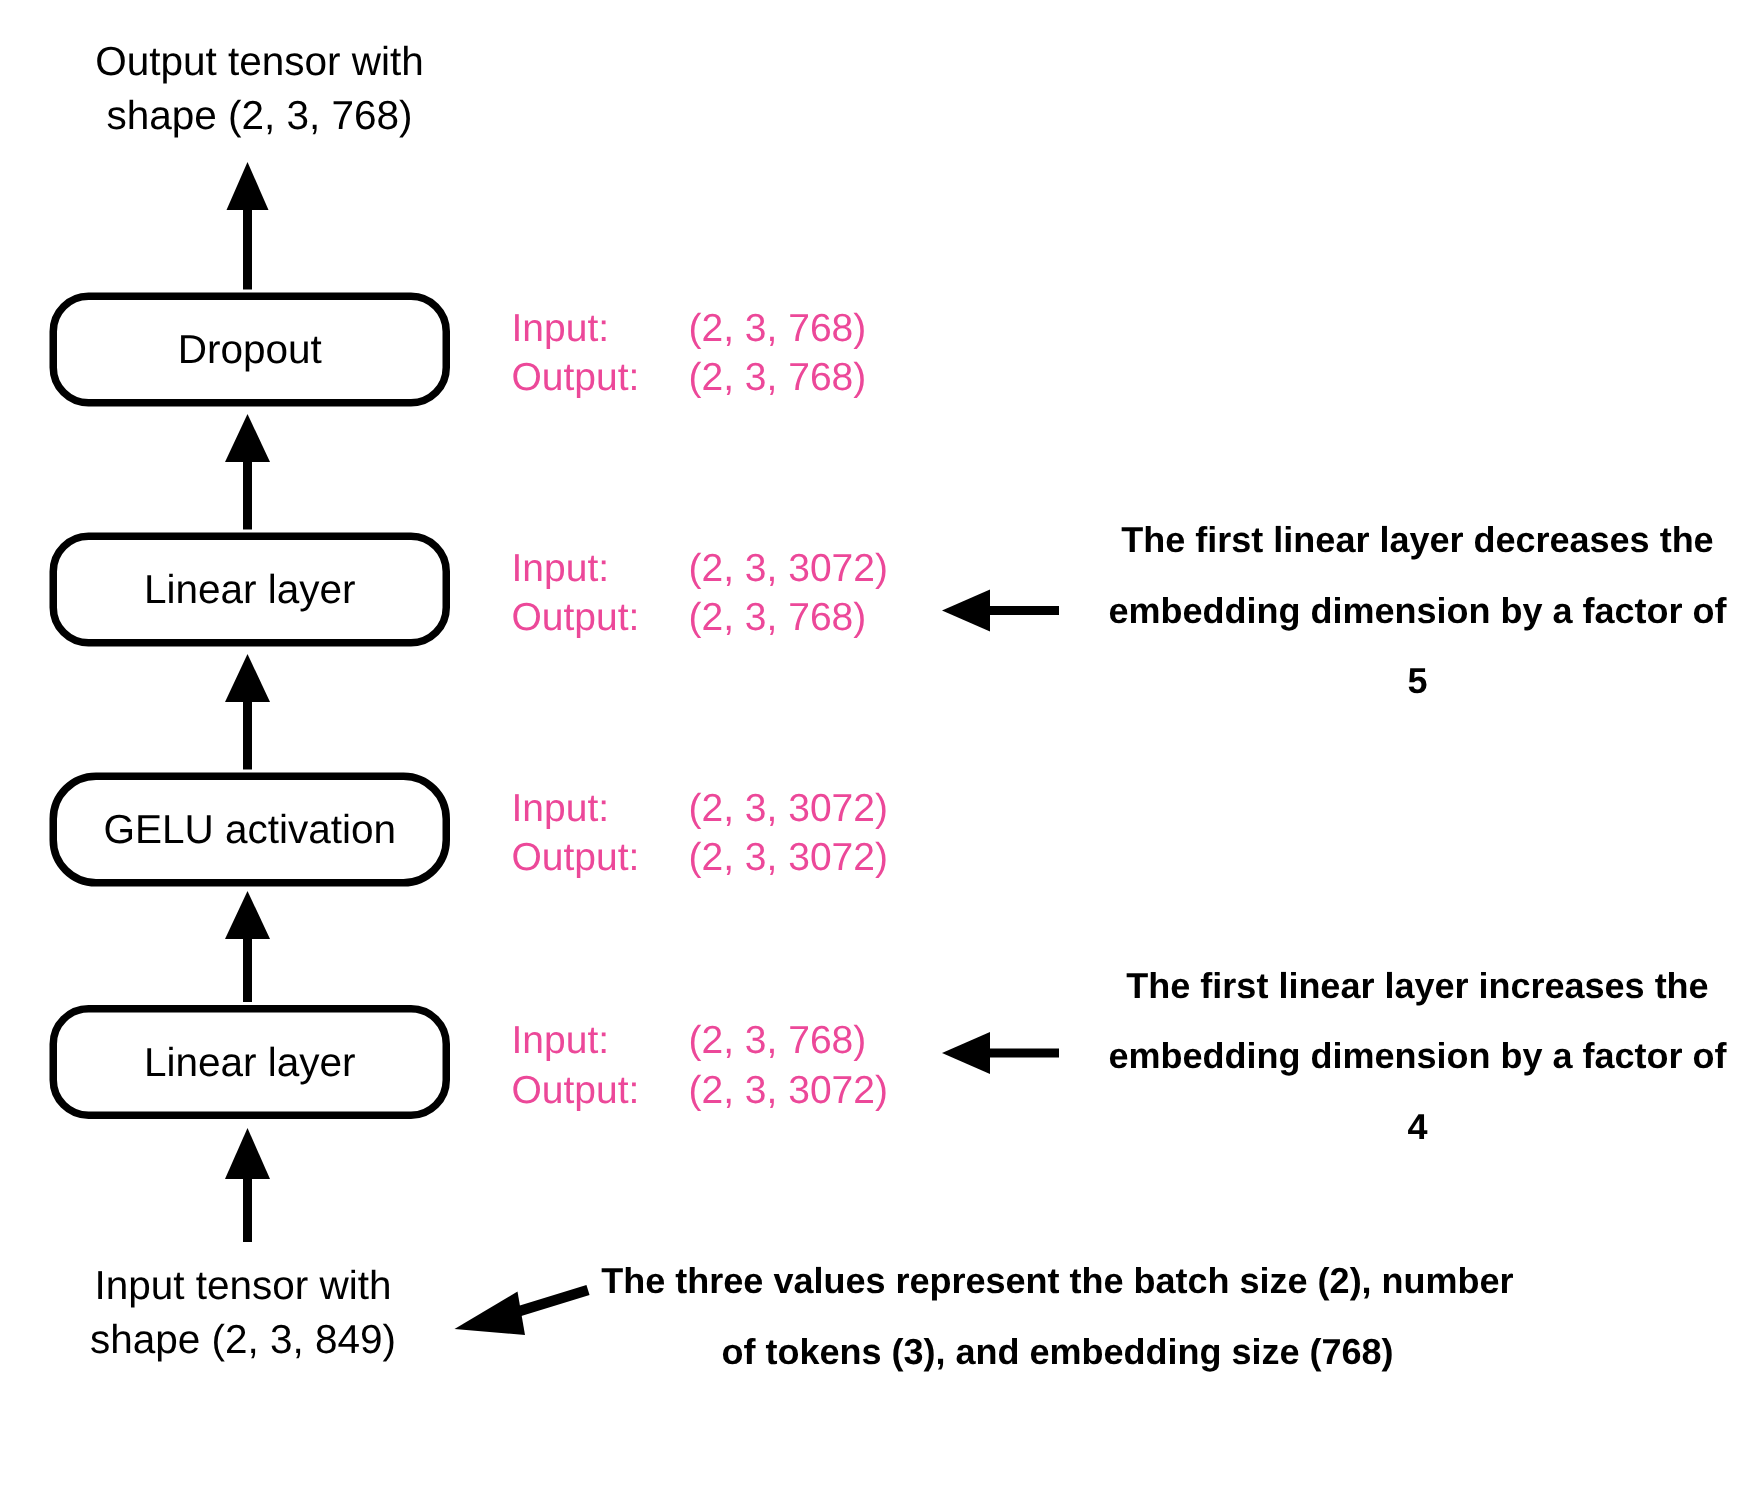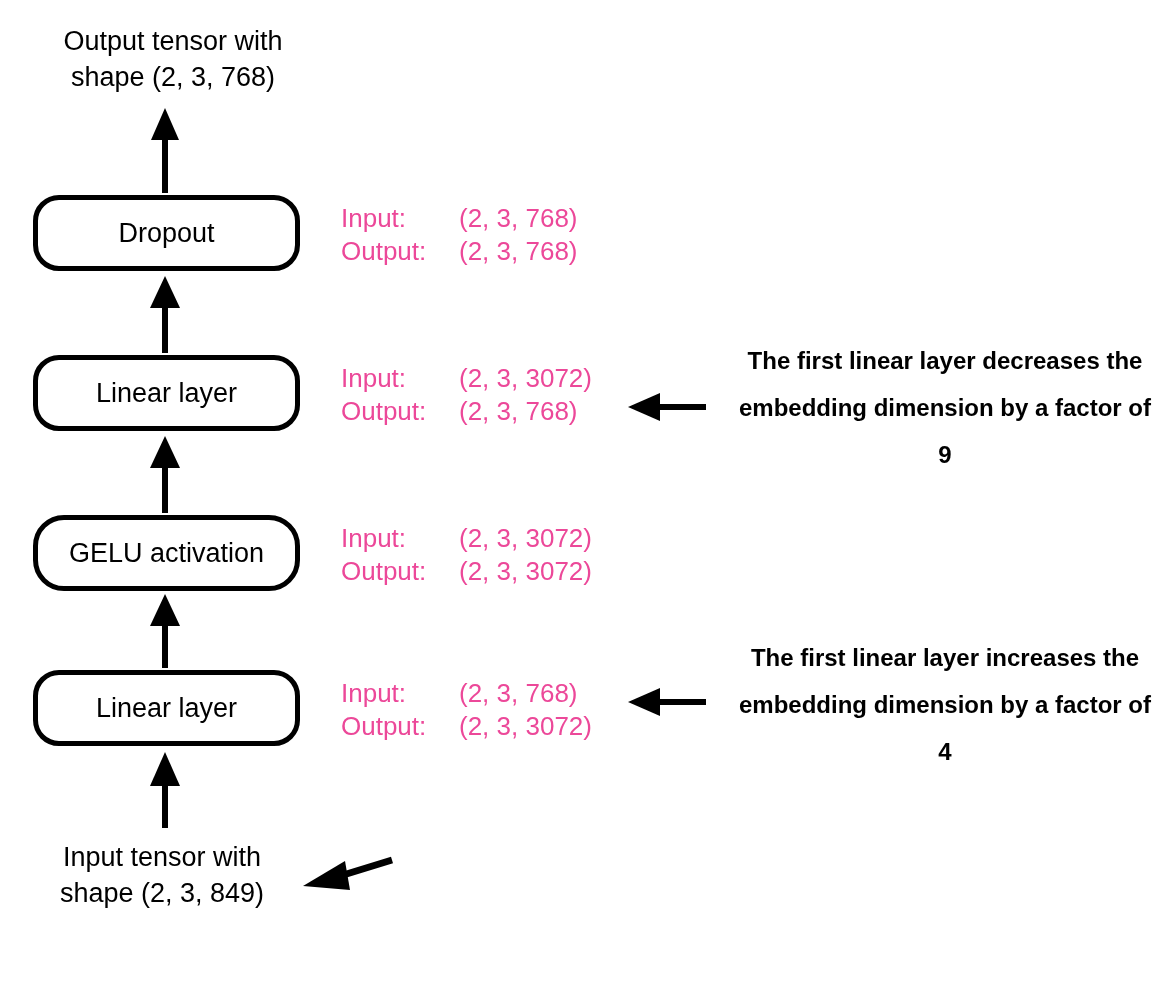--- a/index.html
+++ b/index.html
@@ -164,7 +164,7 @@
     </div>
   </div>
 
-  <div class="annotation" style="left:735px; top:338px; width:420px;">The first linear layer decreases the embedding dimension by a factor of 9</div>
+  <div class="annotation" style="left:735px; top:338px; width:420px;">The first linear layer decreases the embedding dimension by a factor of 5</div>
 
   <div class="annotation" style="left:735px; top:635px; width:420px;">The first linear layer increases the embedding dimension by a factor of 4</div>
 

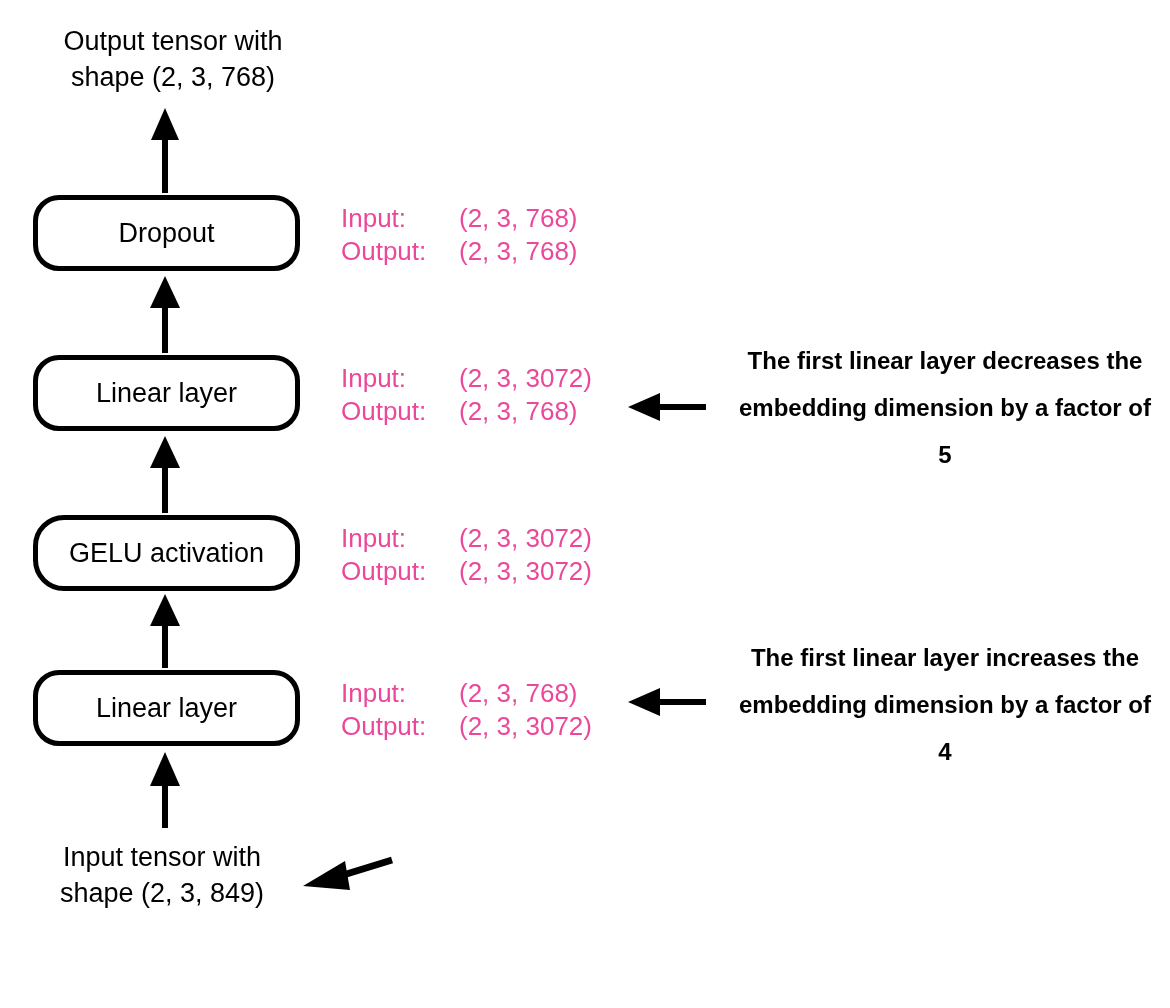--- a/index.html
+++ b/index.html
@@ -168,6 +168,7 @@
 
   <div class="annotation" style="left:735px; top:635px; width:420px;">The first linear layer increases the embedding dimension by a factor of 4</div>
 
+  <div class="annotation" style="left:400px; top:832px; width:610px;">The three values represent the batch size (2), number of tokens (3), and embedding size (768)</div>
 
   <div class="endpoint-caption" style="left:22px; top:840px; width:280px;">Input tensor with
 shape (2, 3, 849)</div>

